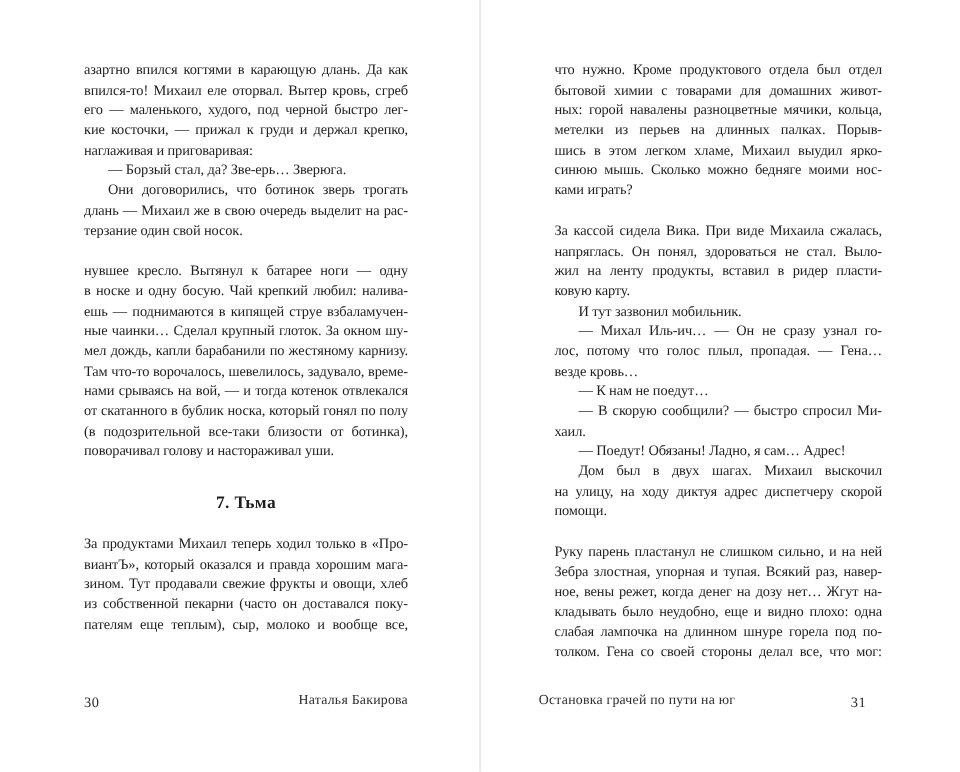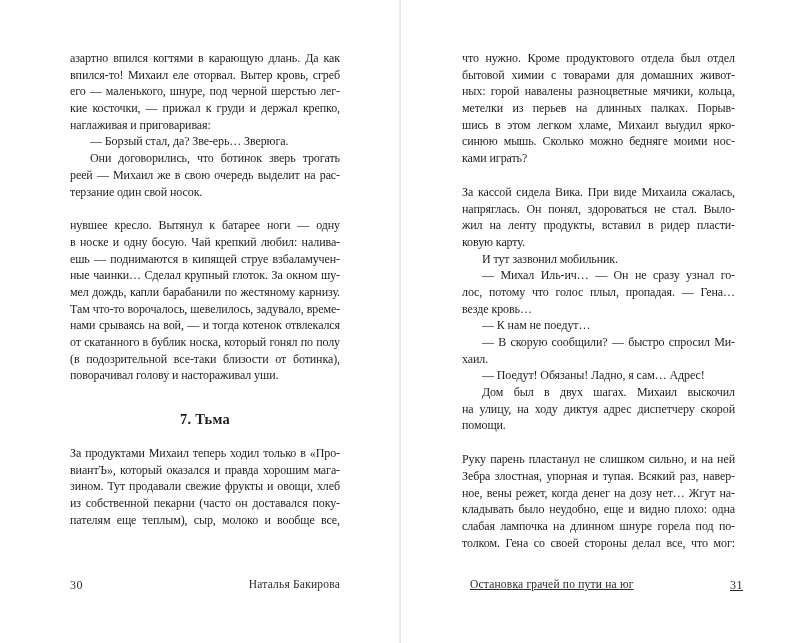--- a/index.html
+++ b/index.html
@@ -85,7 +85,7 @@
         <div class="para">
           <div class="line jl">азартно впился когтями в карающую длань. Да как</div>
           <div class="line jl">впился-то! Михаил еле оторвал. Вытер кровь, сгреб</div>
-          <div class="line jl">его — маленького, шнуре, под черной шерстью лег-</div>
+          <div class="line jl">его — маленького, худого, под черной быстро лег-</div>
           <div class="line jl">кие косточки, — прижал к груди и держал крепко,</div>
           <div class="line">наглаживая и приговаривая:</div>
         </div>

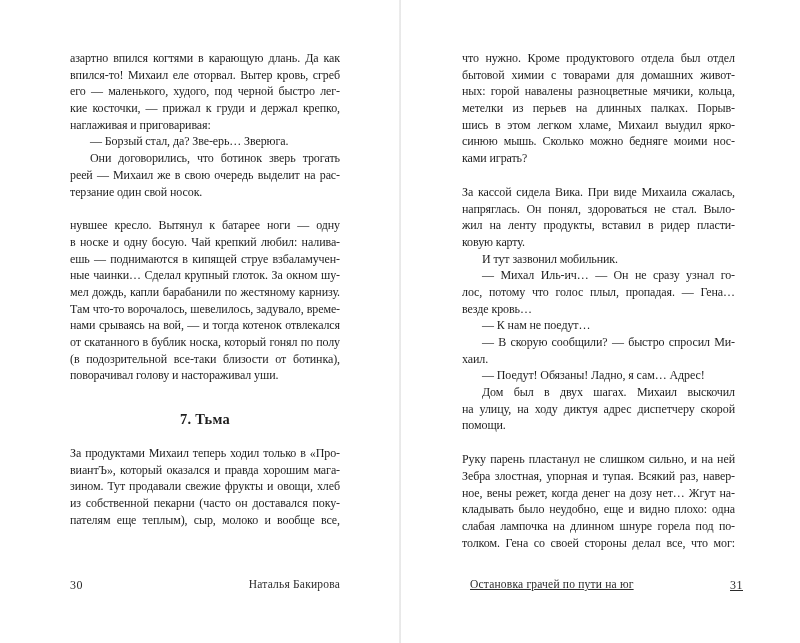--- a/index.html
+++ b/index.html
@@ -94,7 +94,7 @@
         </div>
         <div class="para">
           <div class="line jl ind">Они договорились, что ботинок зверь трогать</div>
-          <div class="line jl">реей — Михаил же в свою очередь выделит на рас-</div>
+          <div class="line jl">длань — Михаил же в свою очередь выделит на рас-</div>
           <div class="line">терзание один свой носок.</div>
         </div>
         <div class="para gap">

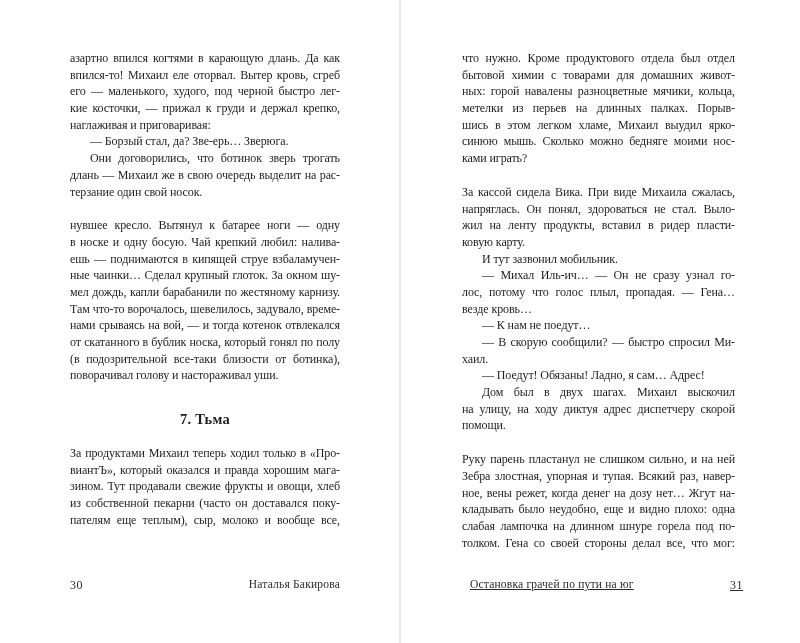--- a/index.html
+++ b/index.html
@@ -71,7 +71,7 @@
     color:var(--footer-ink);
   }
   .page-left .page-footer{left:70px;width:270px;}
-  .page-right .page-footer{left:69px;width:273px;text-decoration:underline;}
+  .page-right .page-footer{left:48px;width:273px;}
   .folio{font-size:12px;letter-spacing:0.5px;}
   .running{letter-spacing:0.2px;}
 </style>

